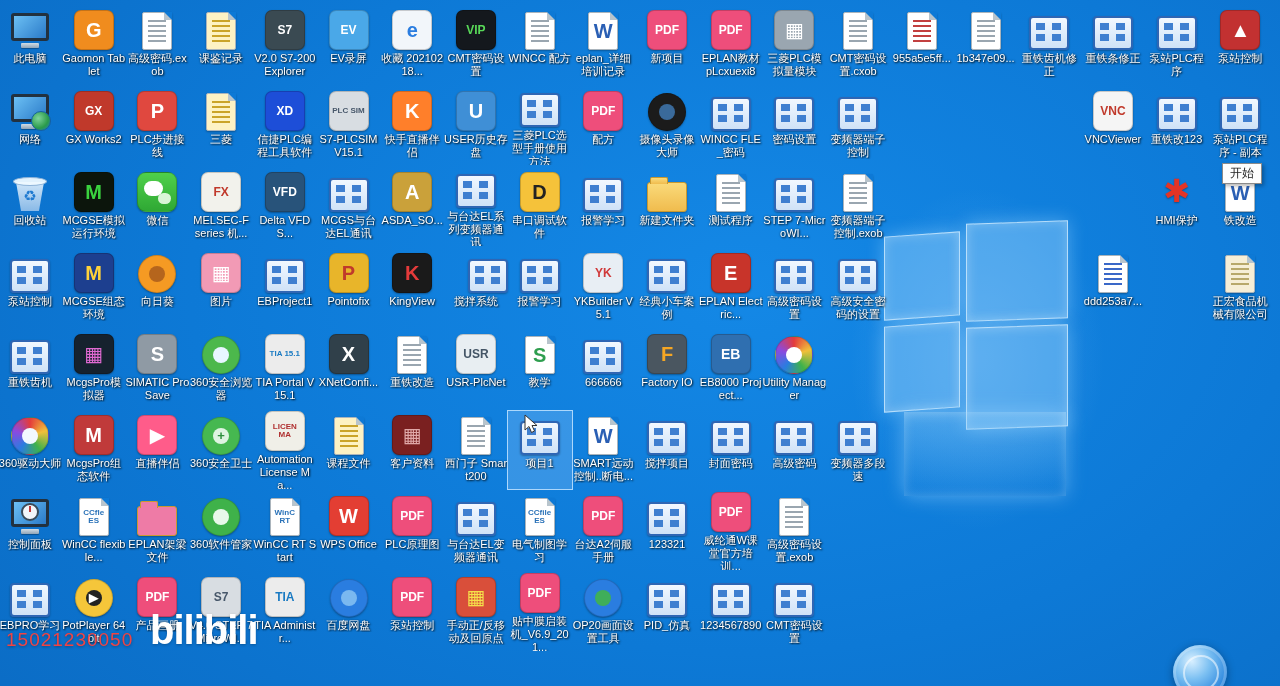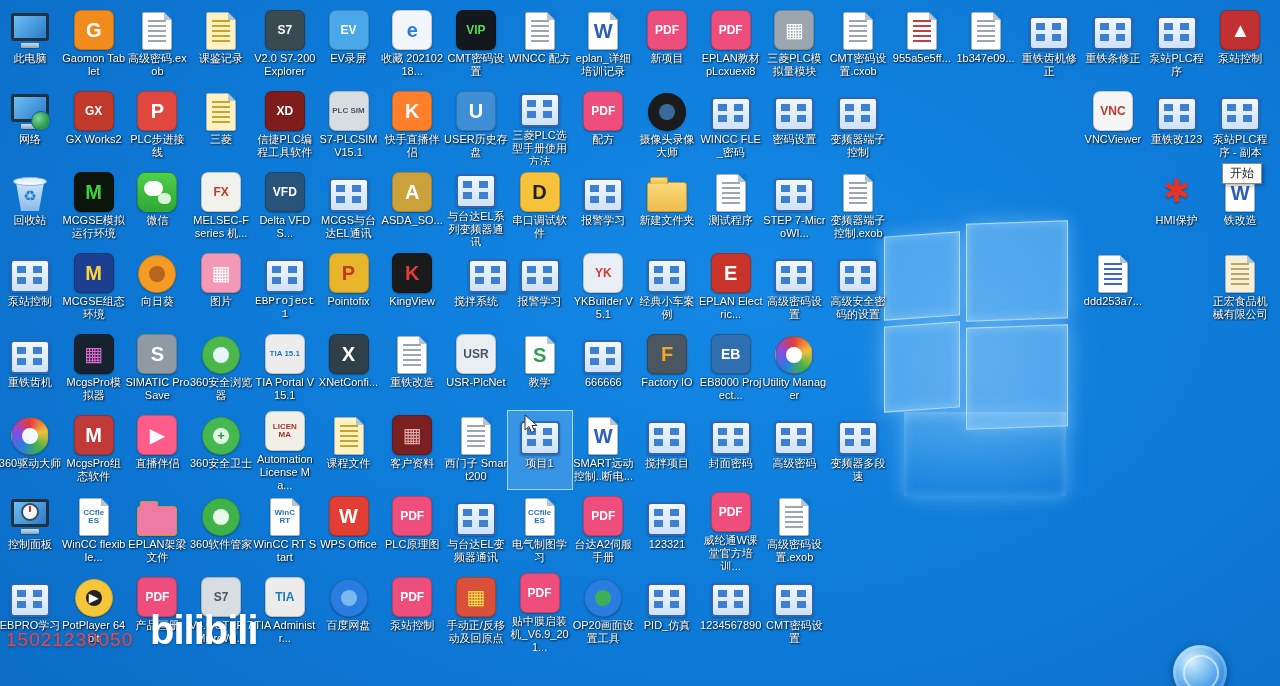--- a/index.html
+++ b/index.html
@@ -302,7 +302,7 @@
       </div>
       <div class="cell" style="left: 252.8px; top: 87px;">
         <div class="icw">
-          <div class="ic ic-app" style="background: #7f1d1d;">
+          <div class="ic ic-app" style="background: #1d4ed8;">
             <span class="glyph" style="font-size: 12px;">XD</span>
           </div>
         </div>

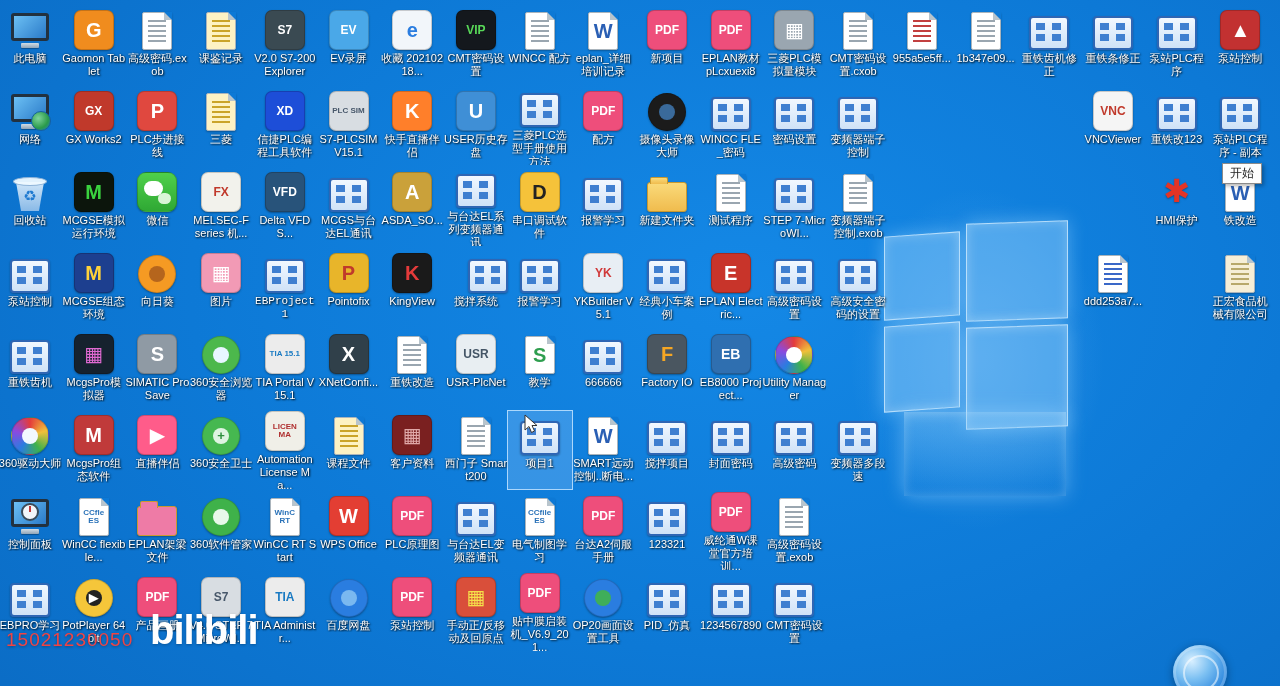--- a/index.html
+++ b/index.html
@@ -538,7 +538,7 @@
         </div>
         <div class="label">图片</div>
       </div>
-      <div class="cell" style="left: 252.8px; top: 249px; font-family: Liberation Mono, monospace;">
+      <div class="cell" style="left: 252.8px; top: 249px;">
         <div class="icw">
           <div class="ic ic-hmi"></div>
         </div>

